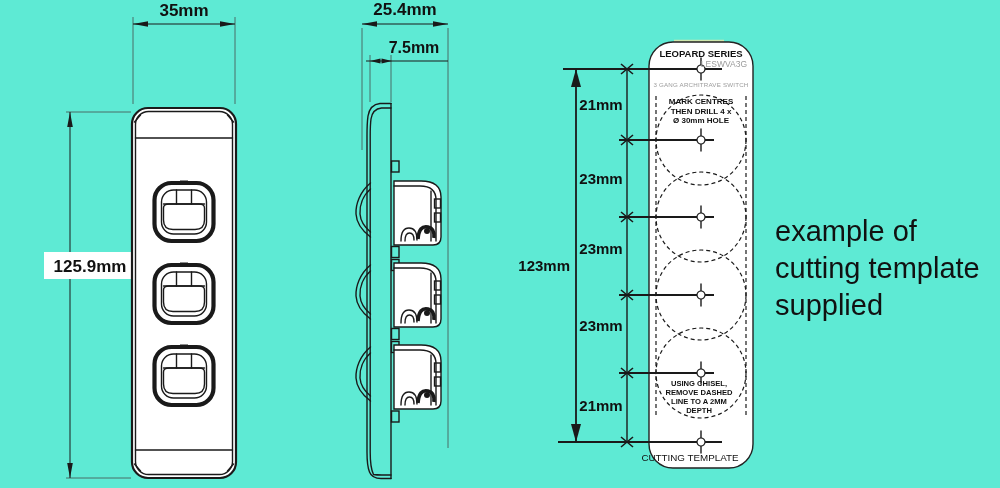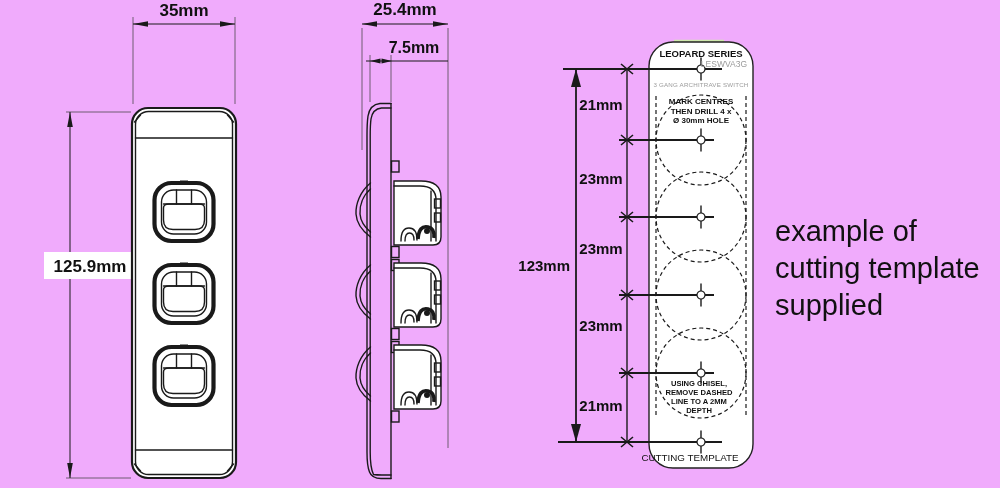--- a/index.html
+++ b/index.html
@@ -3,7 +3,7 @@
 <meta charset="utf-8">
 <style>
   html,body{margin:0;padding:0;background:#ffffff;}
-  .stage{position:relative;width:1000px;height:488px;background:#f0abfc;overflow:hidden;}
+  .stage{position:relative;width:1000px;height:488px;background:#5eead4;overflow:hidden;}
   svg{display:block;}
   svg text{font-family:"Liberation Sans",sans-serif;fill:#111111;}
   .ln{stroke:#1a1a1a;fill:none;stroke-width:1.4;stroke-linecap:round;}

